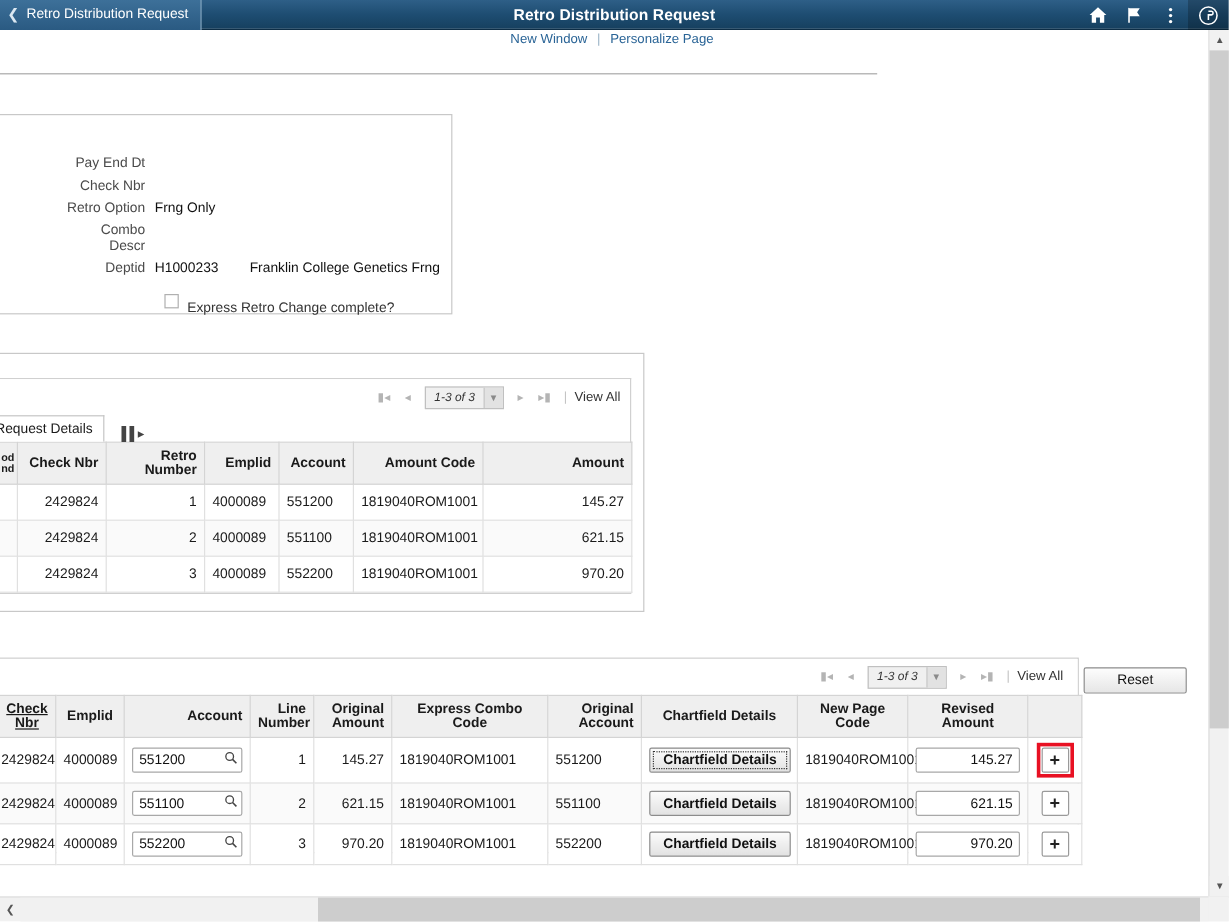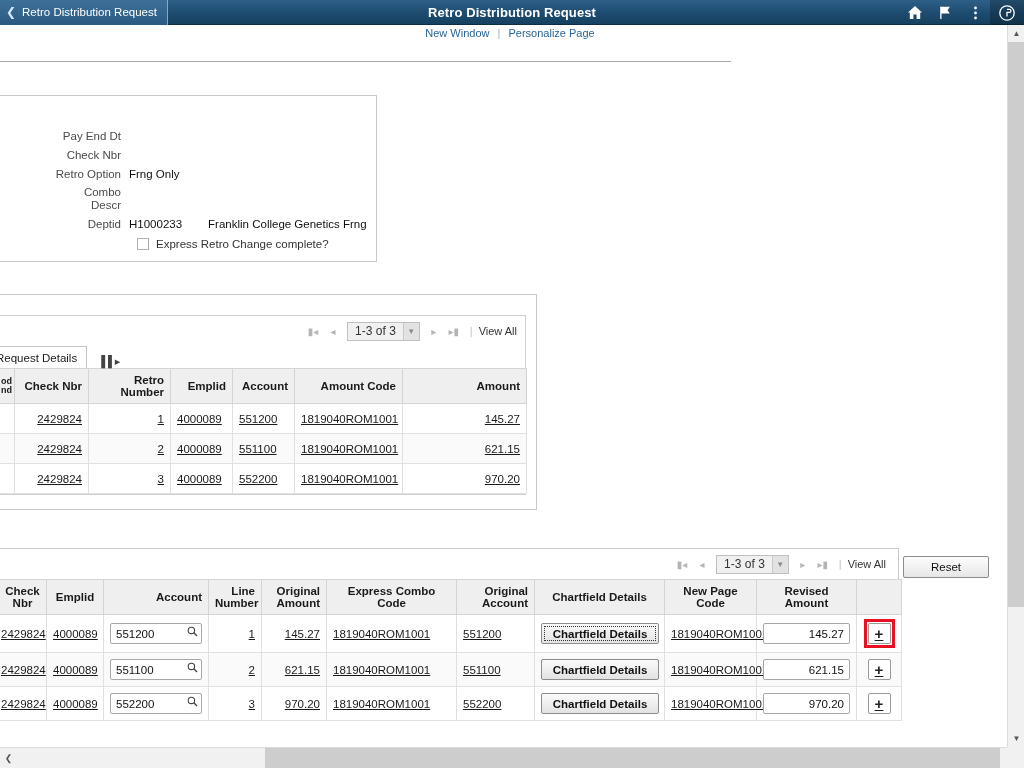--- a/index.html
+++ b/index.html
@@ -131,7 +131,7 @@
     cursor: pointer;
     flex: 0 0 12px;
   }
-  .chk-label { color: #333; }
+  .chk-label { color: #333; margin-top: 13px; }
 
   
   .grid1-panel {

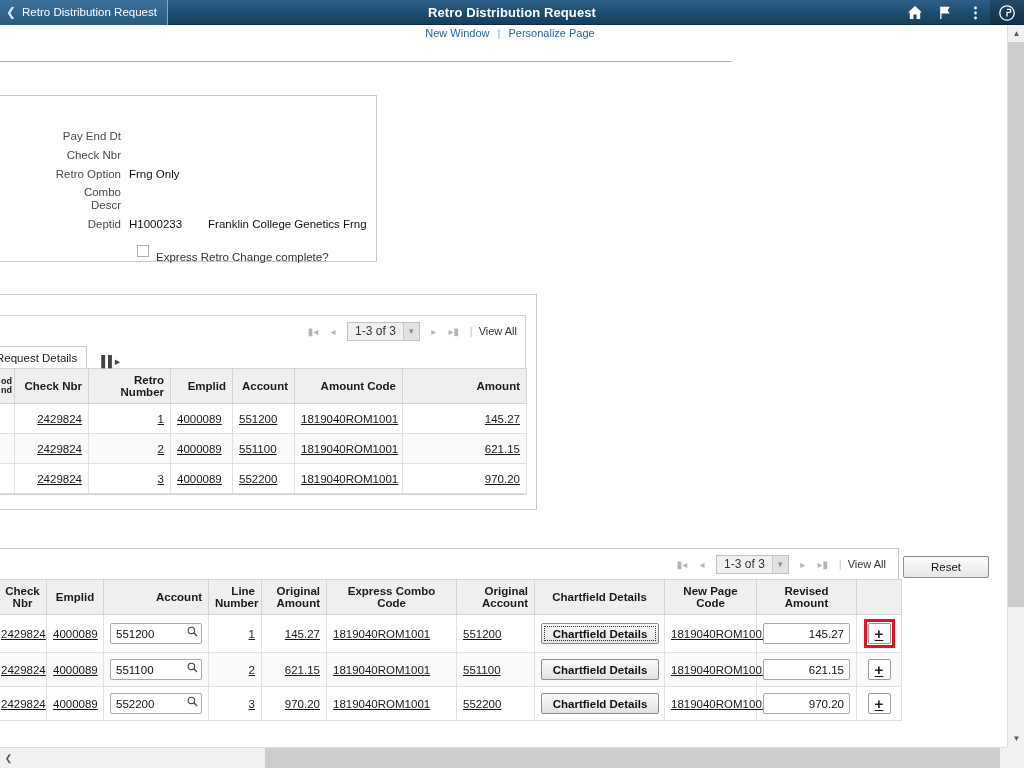--- a/index.html
+++ b/index.html
@@ -175,8 +175,9 @@
     cursor: pointer;
   }
   .pg-counter-text {
-    padding: 0 7px; font-size: 12px; color: #333;
+    padding: 0 7px; font-size: 10px; color: #333;
     line-height: 17px;
+    font-style: italic;
   }
   .pg-counter-caret {
     width: 16px; height: 17px;

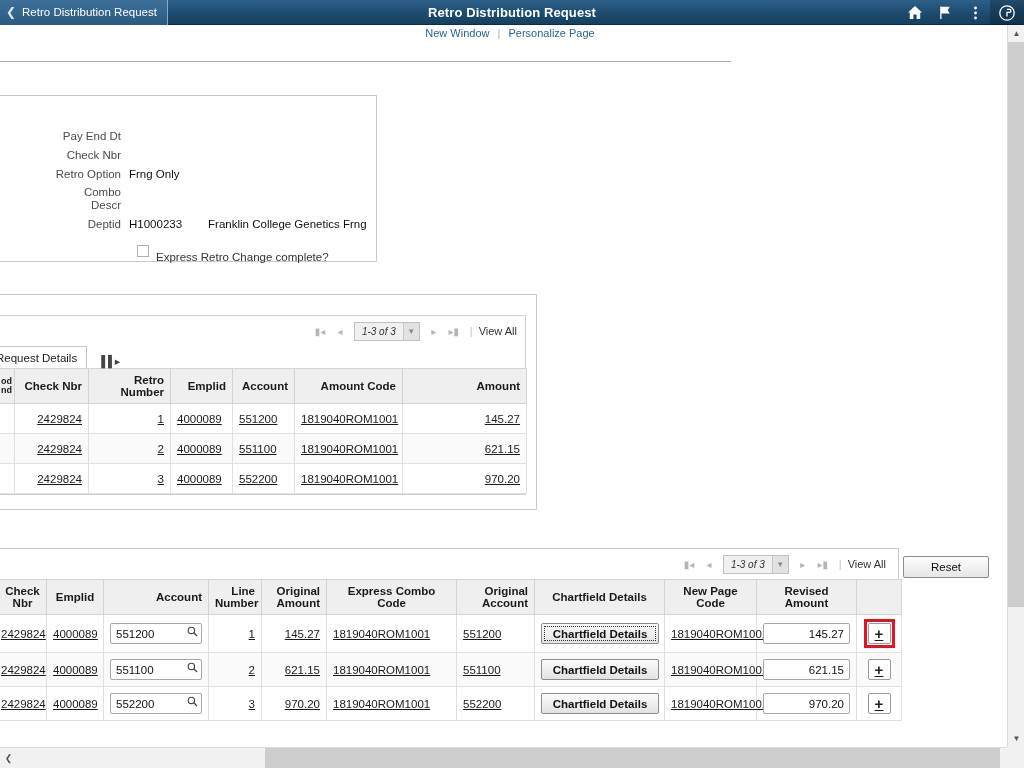--- a/index.html
+++ b/index.html
@@ -243,7 +243,6 @@
     vertical-align: middle;
     background: #ffffff;
     height: 30px;
-    text-decoration: underline;
   }
   table.psgrid tr.alt td { background: #fafafa; }
   .ta-l { text-align: left !important; }

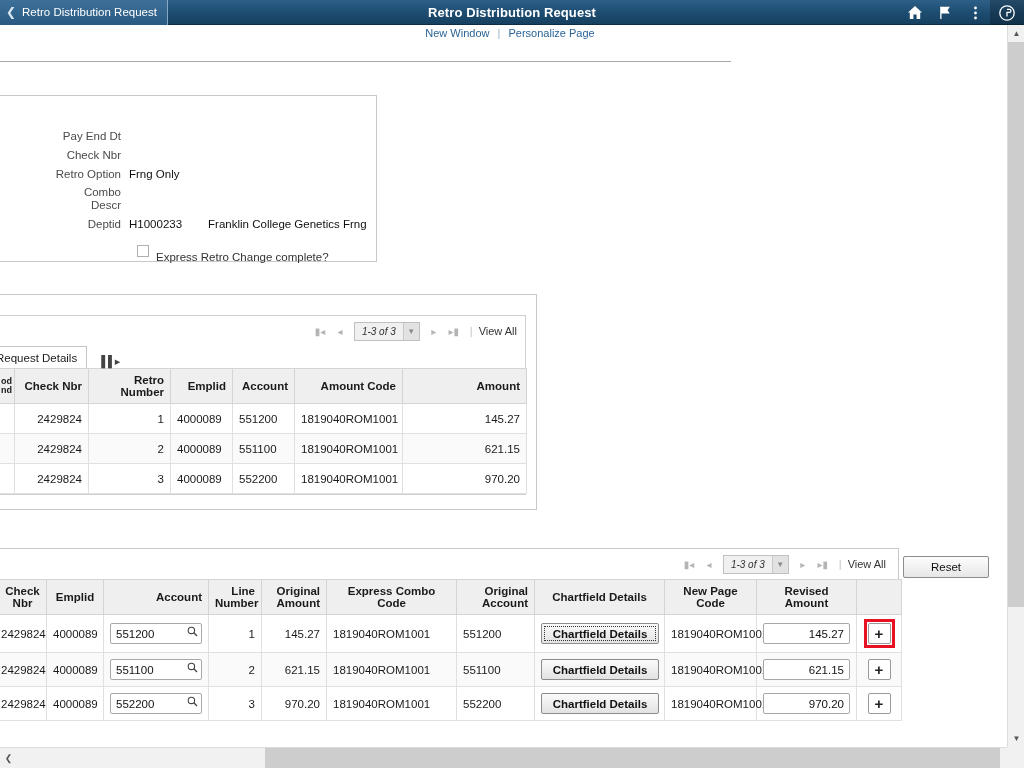--- a/index.html
+++ b/index.html
@@ -584,7 +584,7 @@
       </colgroup>
       <thead>
         <tr>
-          <th class="ta-c" style="padding:5px 3px;">Check<br>Nbr</th>
+          <th class="ta-c" style="padding:5px 3px;text-decoration:underline;">Check<br>Nbr</th>
           <th class="ta-c">Emplid</th>
           <th>Account</th>
           <th>Line<br>Number</th>

